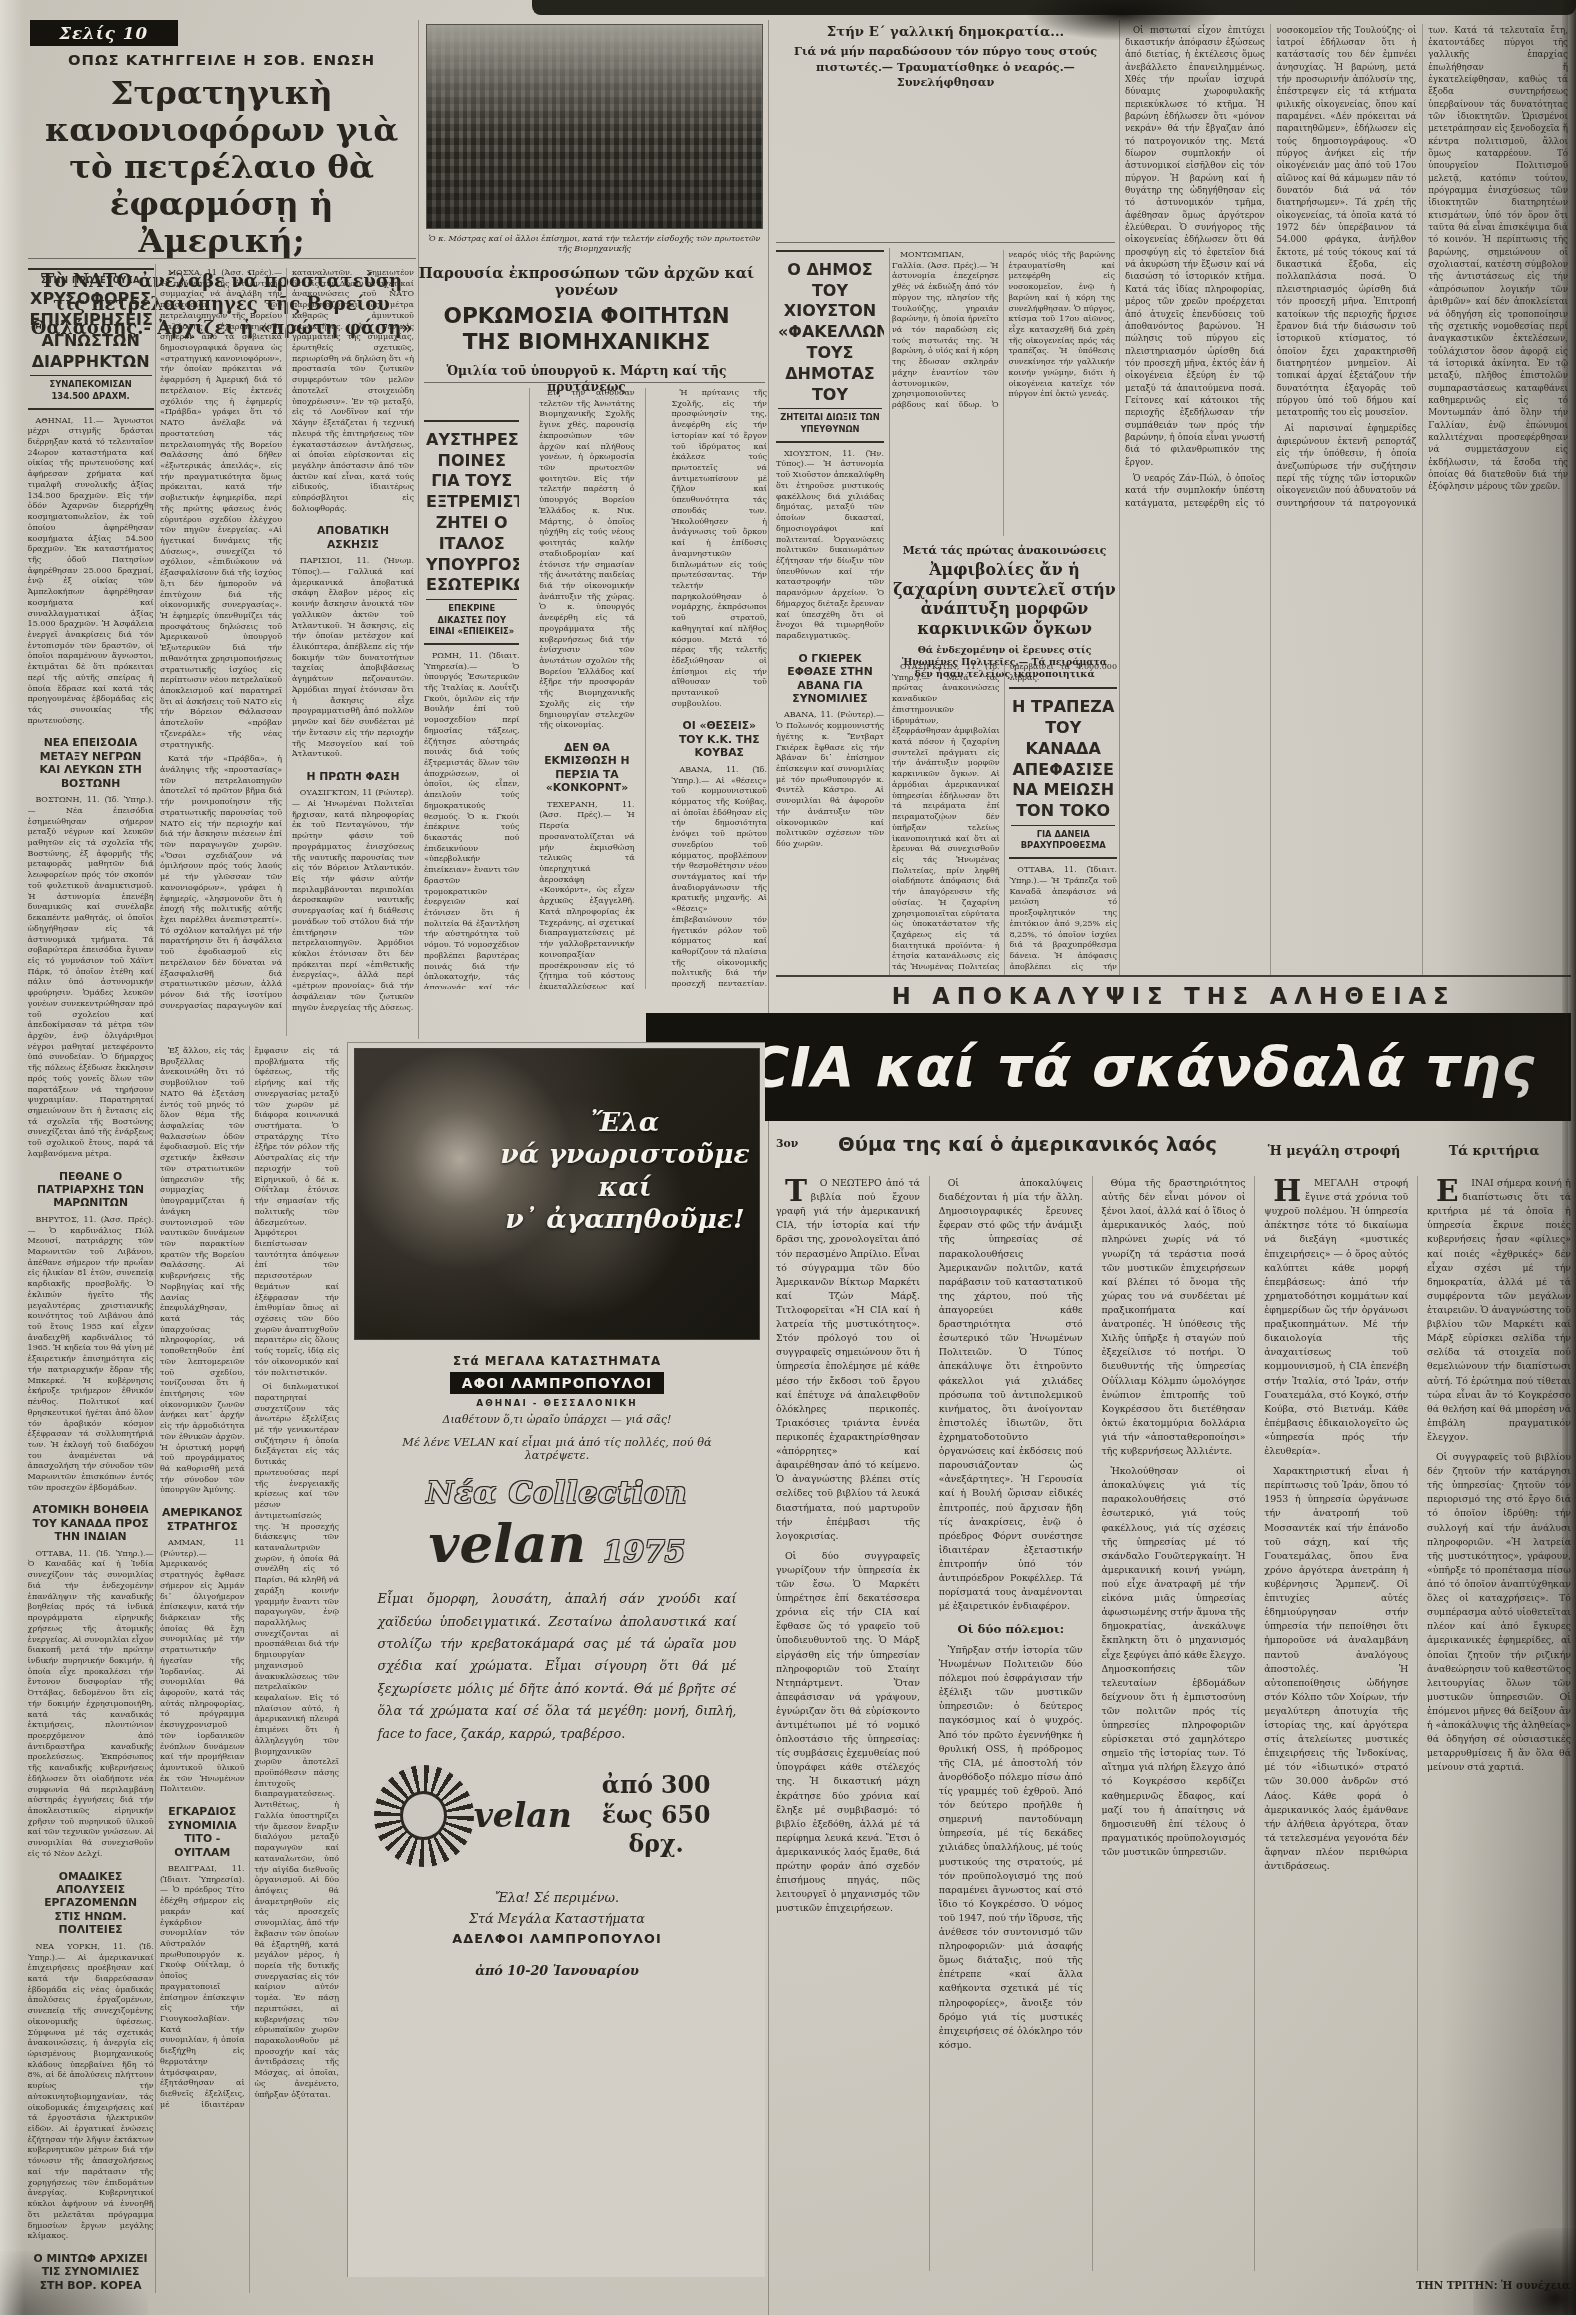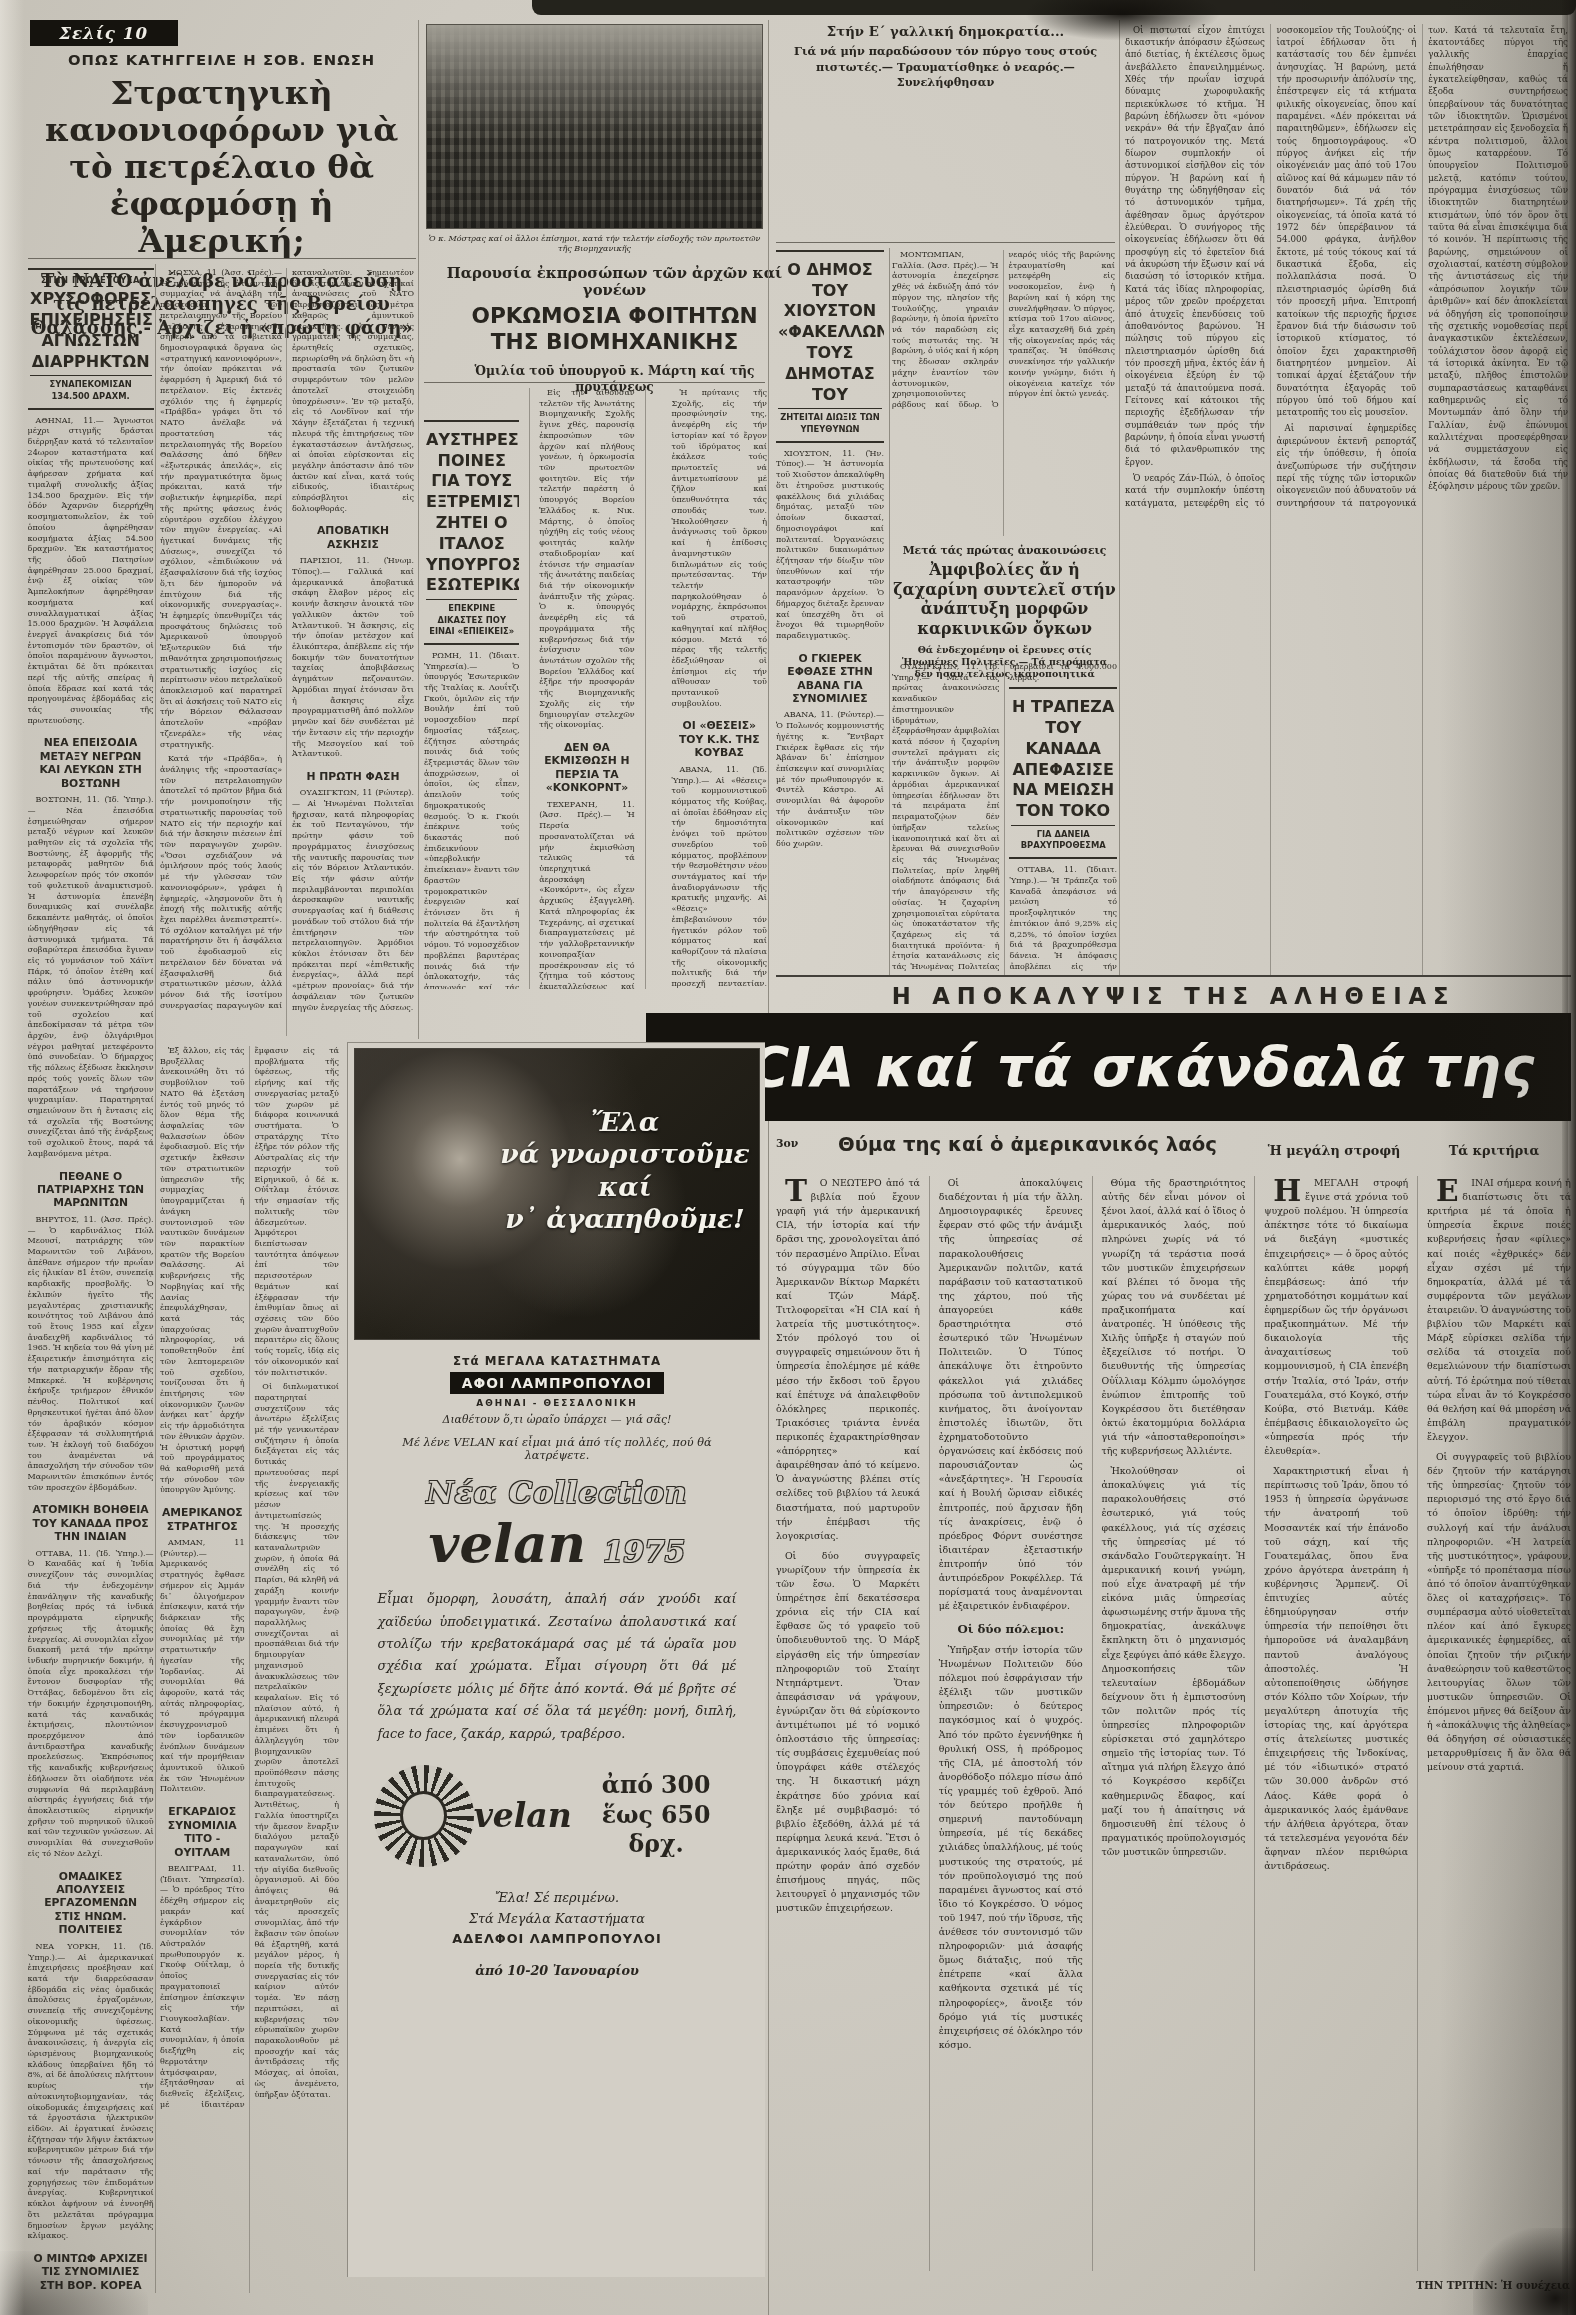--- a/index.html
+++ b/index.html
@@ -162,7 +162,7 @@
   <div id="photo" class="abs" style="left:426px;top:23.6px;width:337px;height:205px;"></div>
   <div class="abs caption" style="left:426px;top:234px;width:337px;">Ὁ κ. Μόστρας καί οἱ ἄλλοι ἐπίσημοι, κατά τήν τελετήν εἰσδοχῆς τῶν πρωτοετῶν τῆς Βιομηχανικῆς</div>
 
-  <div class="abs" style="left:444px;top:264px;width:341px;">
+  <div class="abs" style="left:416px;top:264px;width:341px;">
     <div class="sec-kicker">Παρουσία ἐκπροσώπων τῶν ἀρχῶν καί γονέων</div>
     <div class="sec-headline">ΟΡΚΩΜΟΣΙΑ ΦΟΙΤΗΤΩΝ ΤΗΣ ΒΙΟΜΗΧΑΝΙΚΗΣ</div>
     <div class="sec-deck">Ὁμιλία τοῦ ὑπουργοῦ κ. Μάρτη καί τῆς πρυτάνεως</div>

